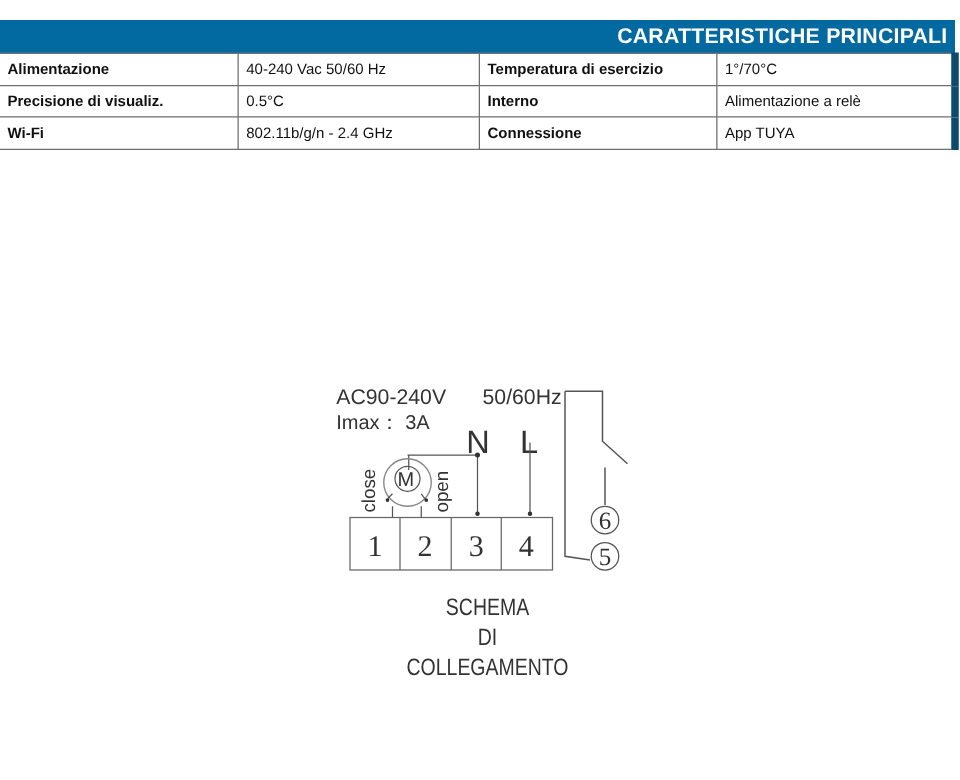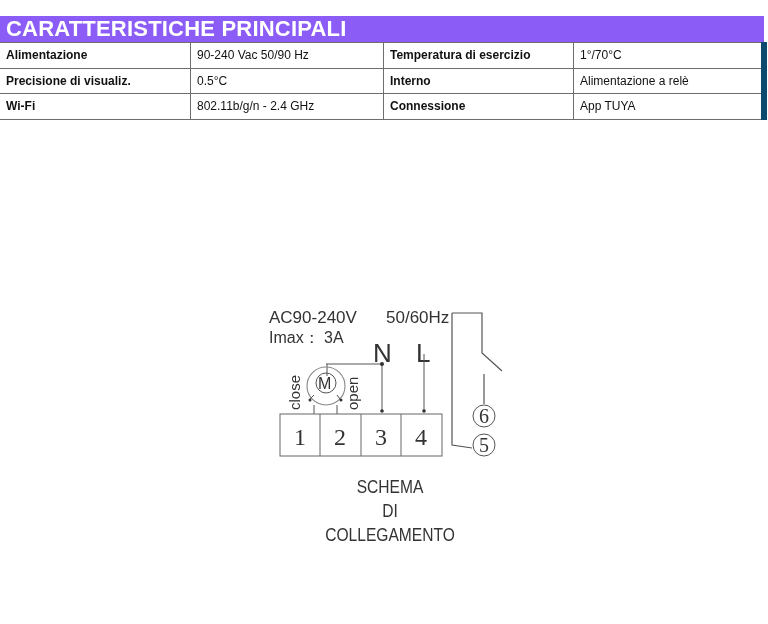--- a/index.html
+++ b/index.html
@@ -5,7 +5,7 @@
   html, body { margin:0; padding:0; background:#fff; }
   body { width:768px; height:624px; position:relative; overflow:hidden; font-family:"Liberation Sans", sans-serif; }
   .spec-table { position:absolute; left:0; top:16px; width:767px; border-collapse:collapse; }
-  .spec-table th { background:#8b5cf6; color:#fff; text-align:left; font-size:22px; font-weight:bold; padding:0 6px; height:26px; letter-spacing:0.2px; }
+  .spec-table th { background:#0369a1; color:#fff; text-align:right; font-size:17px; font-weight:bold; padding:0 6px; height:26px; letter-spacing:0.2px; }
   .spec-table td { border:1px solid #6e6e6e; font-size:12px; color:#111; padding:0 6px; height:24.5px; }
   .spec-table td.k { font-weight:bold; }
   .spec-table tr td:first-child { border-left:none;margin-left:24px; }

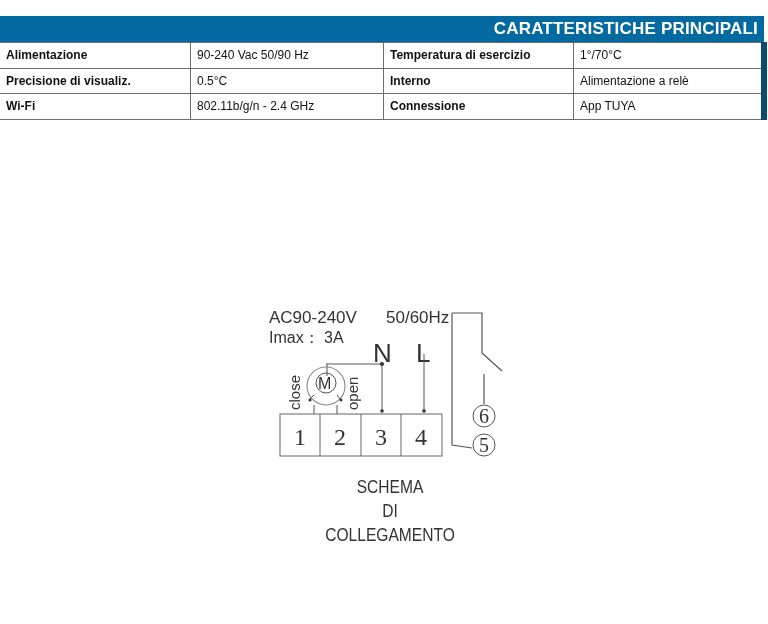--- a/index.html
+++ b/index.html
@@ -23,7 +23,7 @@
   </tr>
   <tr>
     <td class="k" style="width:178px">Alimentazione</td>
-    <td style="width:180px"> 90-240 Vac 50/90 Hz</td>
+    <td style="width:180px"> 40-240 Vac 50/60 Hz</td>
     <td class="k" style="width:177px">Temperatura di esercizio</td>
     <td>1°/70°C</td>
   </tr>

